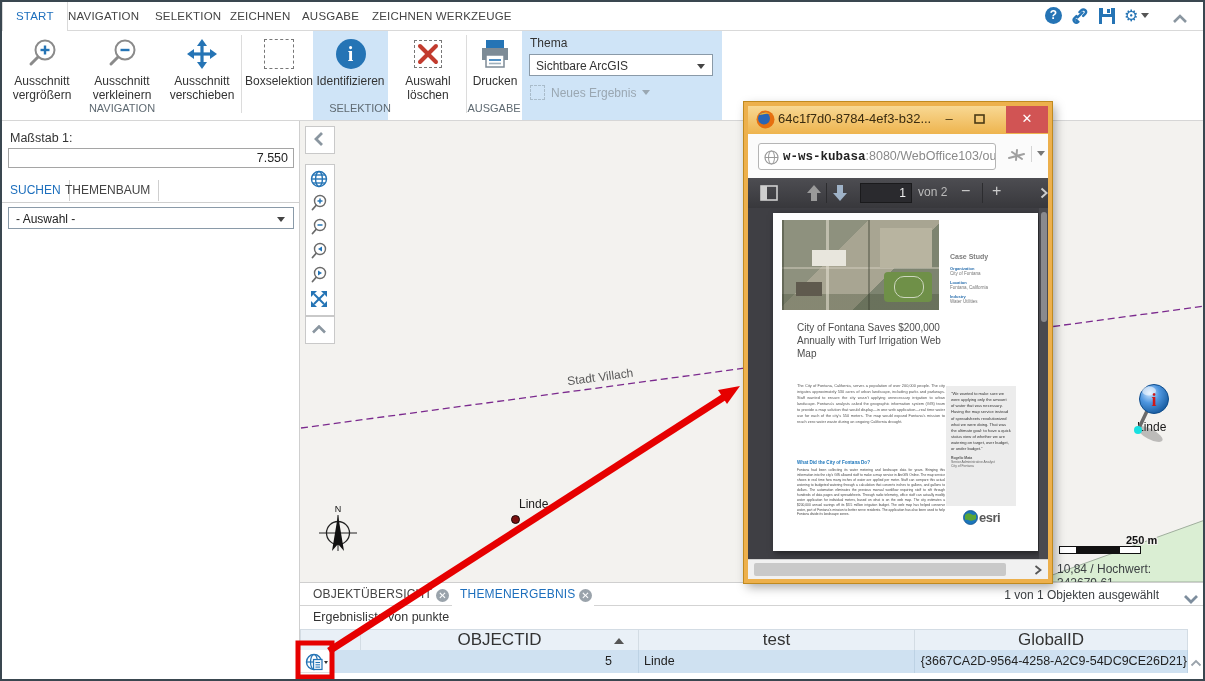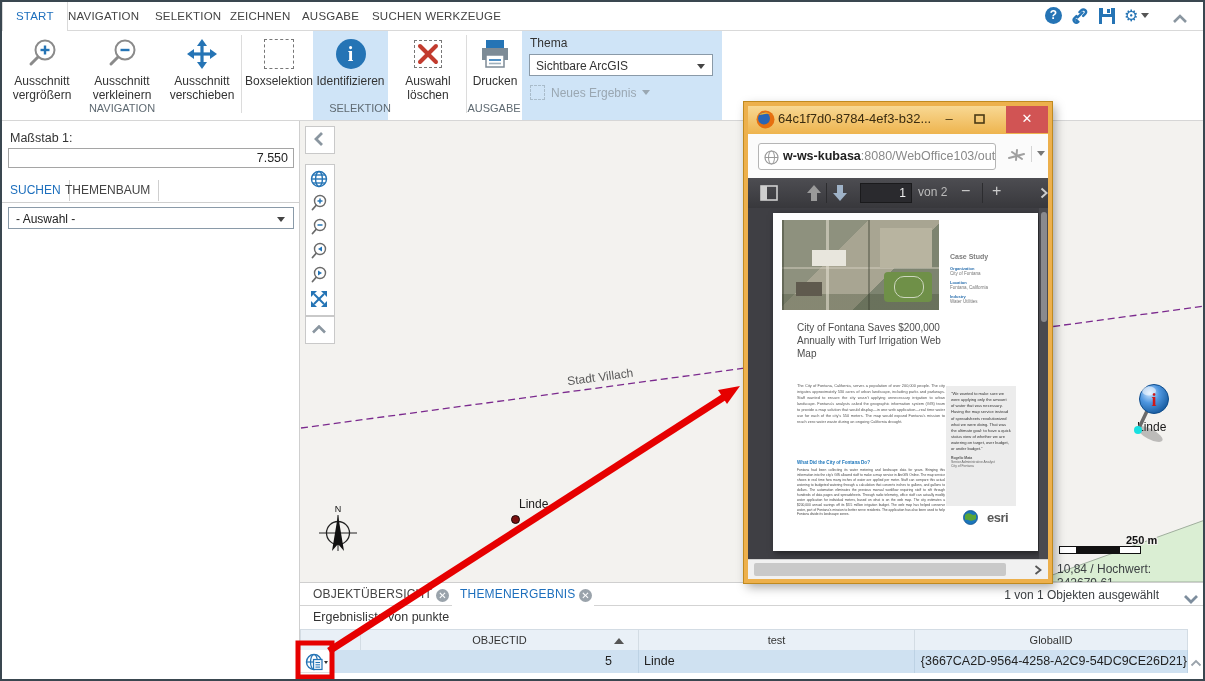--- a/index.html
+++ b/index.html
@@ -112,7 +112,7 @@
     <div class="menu-item" style="left:140px;"><span>SELEKTION</span></div>
     <div class="menu-item" style="left:215px;"><span>ZEICHNEN</span></div>
     <div class="menu-item" style="left:287px;"><span>AUSGABE</span></div>
-    <div class="menu-item" style="left:357px;"><span>SUCHEN WERKZEUGE</span></div>
+    <div class="menu-item" style="left:357px;"><span>ZEICHNEN WERKZEUGE</span></div>
 
     <div class="qicon" style="left:1043px;">
       <div style="width:17px;height:17px;border-radius:50%;background:#2574b5;color:#fff;font-size:12px;font-weight:bold;text-align:center;line-height:17px;">?</div>

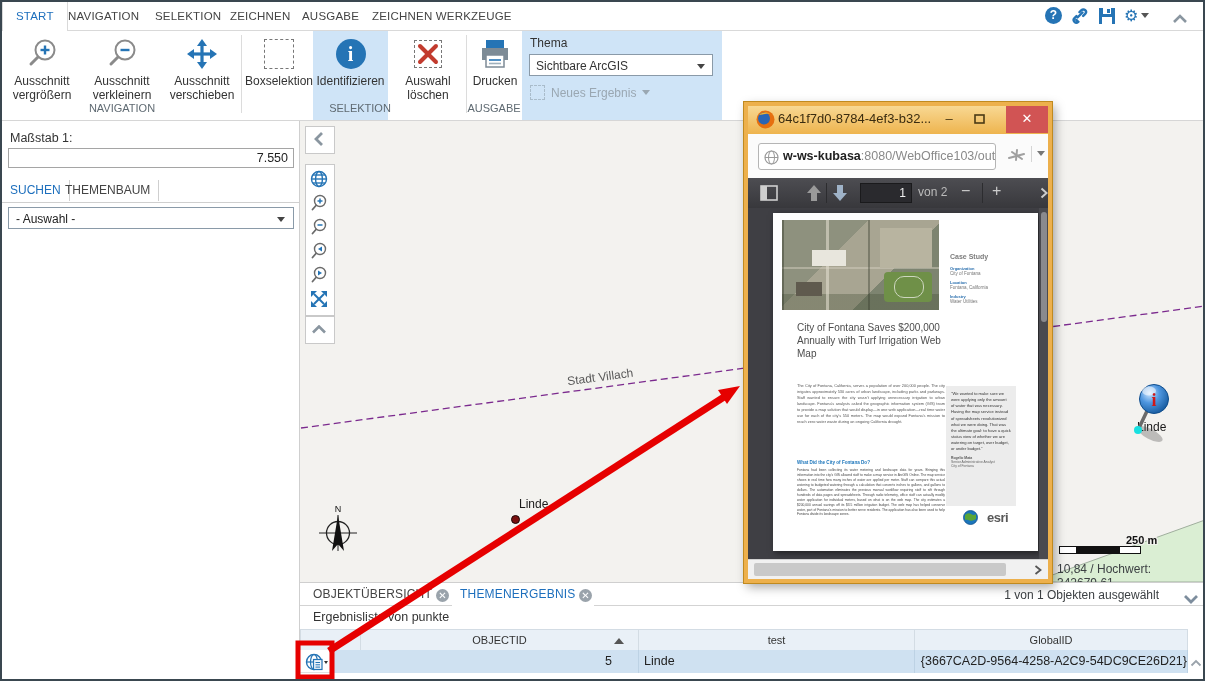--- a/index.html
+++ b/index.html
@@ -437,7 +437,7 @@
           <ellipse cx="7.5" cy="7.5" rx="3" ry="6.5" fill="none" stroke="#9a9a9a" stroke-width="1"></ellipse>
           <line x1="1" y1="7.5" x2="14" y2="7.5" stroke="#9a9a9a" stroke-width="1"></line>
         </svg>
-        <span style="font-weight:bold;color:#222;">w-ws-kubasa</span><span style="color:#8a8a8a;">:8080/WebOffice103/outp</span>
+        <span style="font-weight:bold;color:#222;font-family:Liberation Mono, monospace;">w-ws-kubasa</span><span style="color:#8a8a8a;">:8080/WebOffice103/outp</span>
       </div>
       <svg class="abs" style="left:258px;top:12px;" width="22" height="18" viewBox="0 0 22 18">
         <g stroke="#8a8a8a" stroke-width="2" opacity="0.8" stroke-linecap="round">

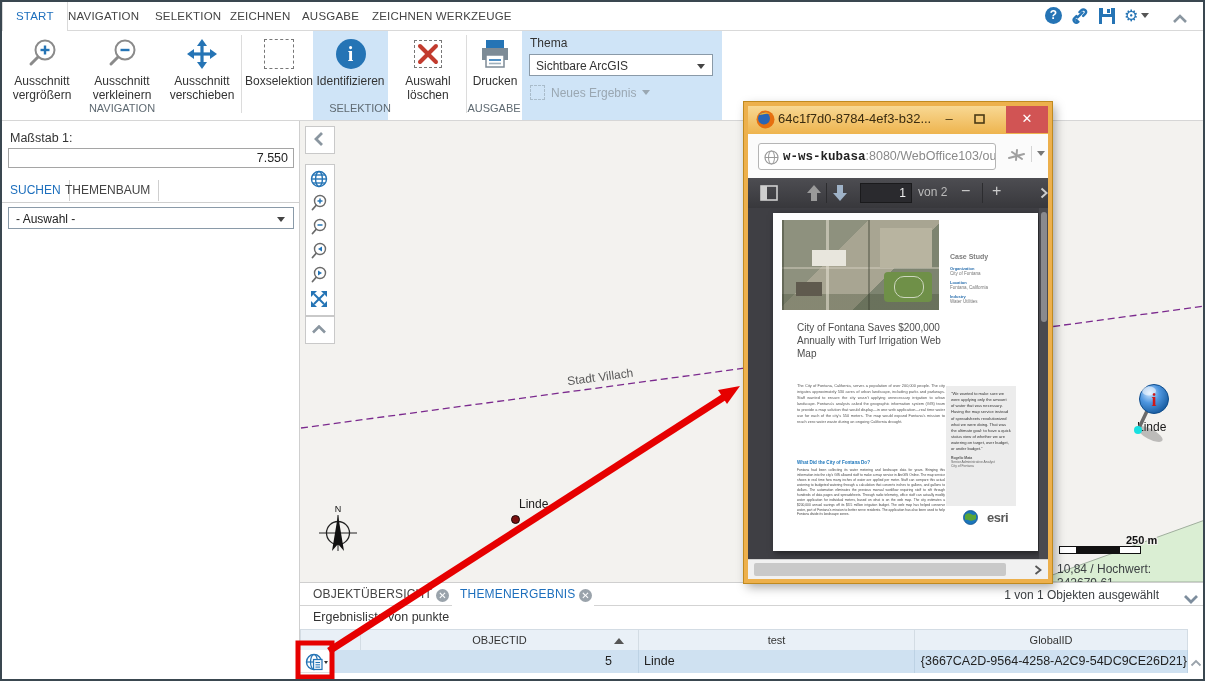--- a/index.html
+++ b/index.html
@@ -510,7 +510,7 @@
           <div style="font-size:3.4px;color:#666;">City of Fontana</div>
         </div>
 
-        <div class="abs" style="left:190px;top:297px;display:flex;align-items:center;gap:9px;">
+        <div class="abs" style="left:190px;top:297px;display:flex;align-items:center;gap:1px;">
           <svg width="15" height="15" viewBox="0 0 15 15">
             <circle cx="7.5" cy="7.5" r="7" fill="#1b75bb"></circle>
             <path d="M2 5 Q5 2 8 4 Q11 6 13 4 L13 9 Q9 12 5 10 Q3 9 2 10 Z" fill="#5aa536"></path>

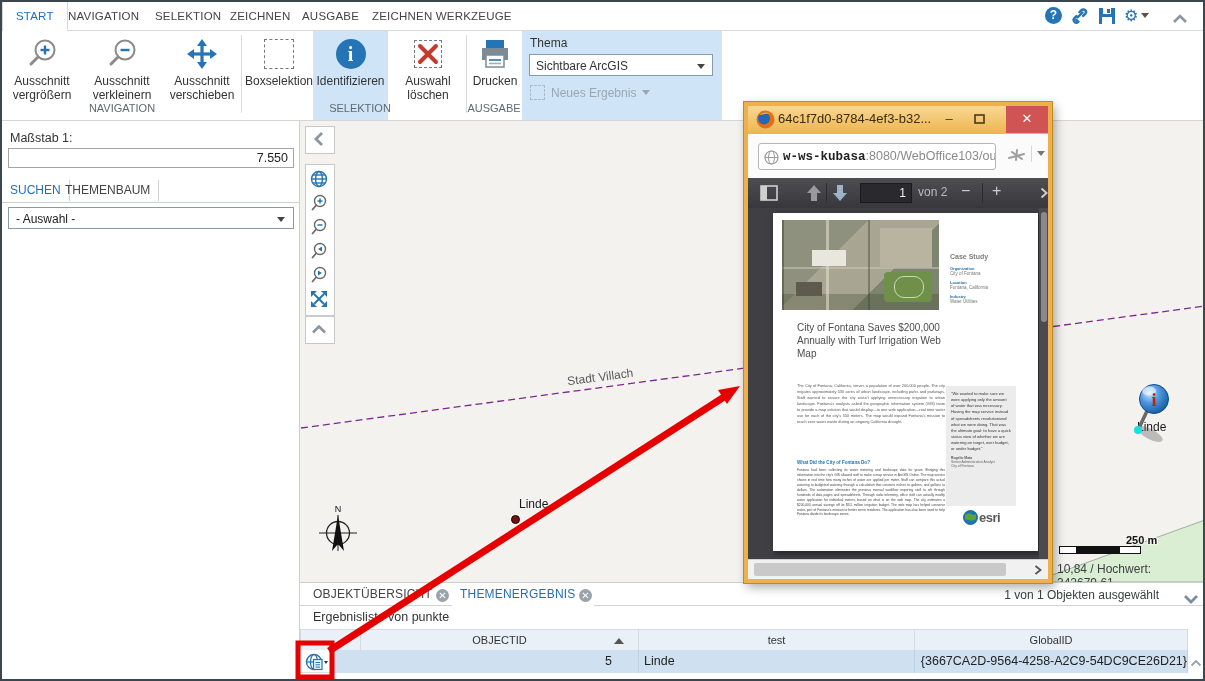--- a/index.html
+++ b/index.html
@@ -69,7 +69,7 @@
   .tabline-gap{position:absolute;left:152px;top:22px;width:142px;height:1px;background:#fff;}
   .subtitle{position:absolute;left:13px;top:27px;font-size:12.5px;color:#333;}
   .th-cell{position:absolute;top:46px;height:22px;background:#e9f0f7;border:1px solid #d3dce4;
-           box-sizing:border-box;font-size:11px;color:#333;text-align:center;line-height:20px;}
+           box-sizing:border-box;font-size:17px;color:#333;text-align:center;line-height:20px;}
   .tr-cell{position:absolute;top:67px;height:23px;background:#cfe1f1;border-right:1px solid #bdd2e4;
            box-sizing:border-box;font-size:12.5px;color:#222;line-height:23px;}
   .sort-asc{width:0;height:0;border-left:5px solid transparent;border-right:5px solid transparent;

